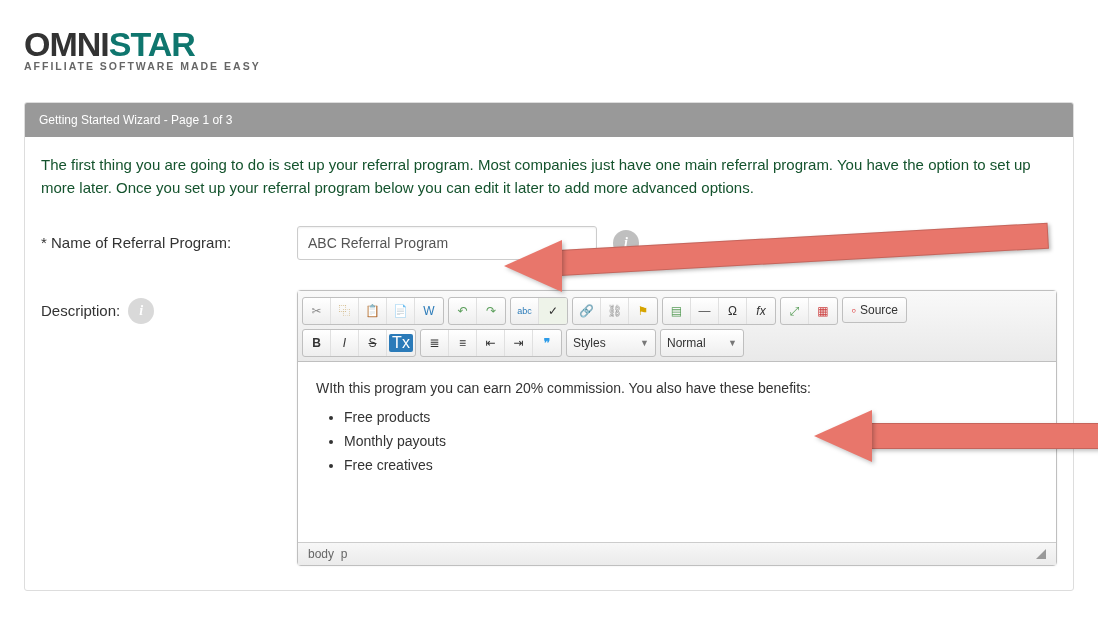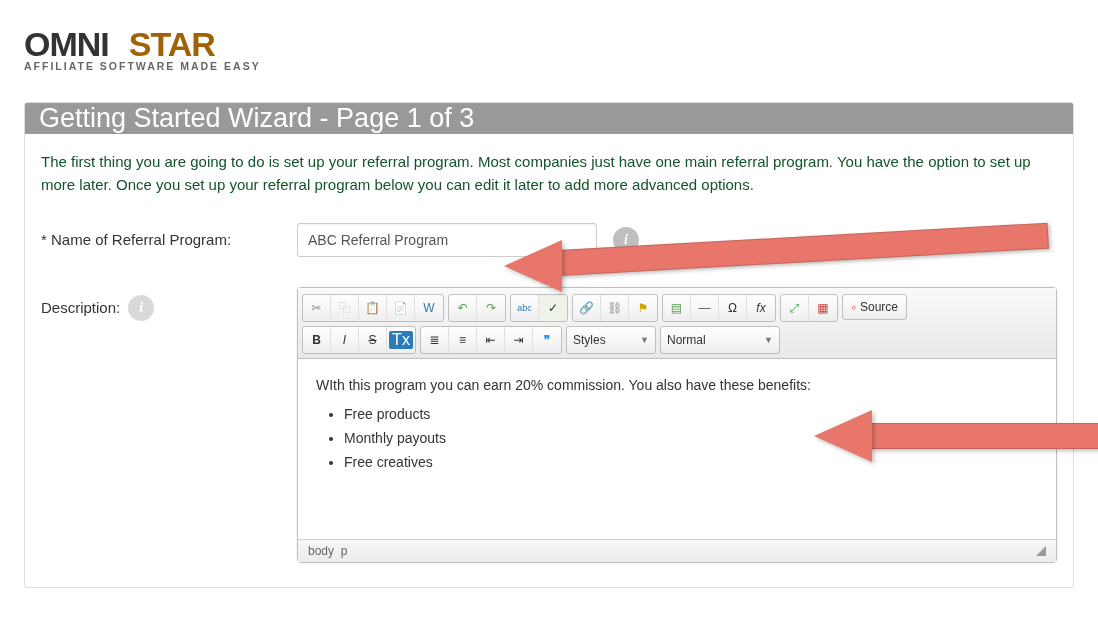--- a/index.html
+++ b/index.html
@@ -14,7 +14,7 @@
   .logo { padding: 15px 0 30px 0; }
   .logo-text { font-size: 34px; font-weight: 700; letter-spacing: -1px; font-family: Arial, sans-serif;}
   .logo-omni { color: #333; }
-  .logo-star { color: #a16207; padding-left: 20px; }
+  .logo-star { color: #0f766e; }
   .logo-tag { font-size: 10.5px; letter-spacing: 2px; color: #666; font-weight:700; margin-top:-4px;}
   .card {
     border: 1px solid #ddd;

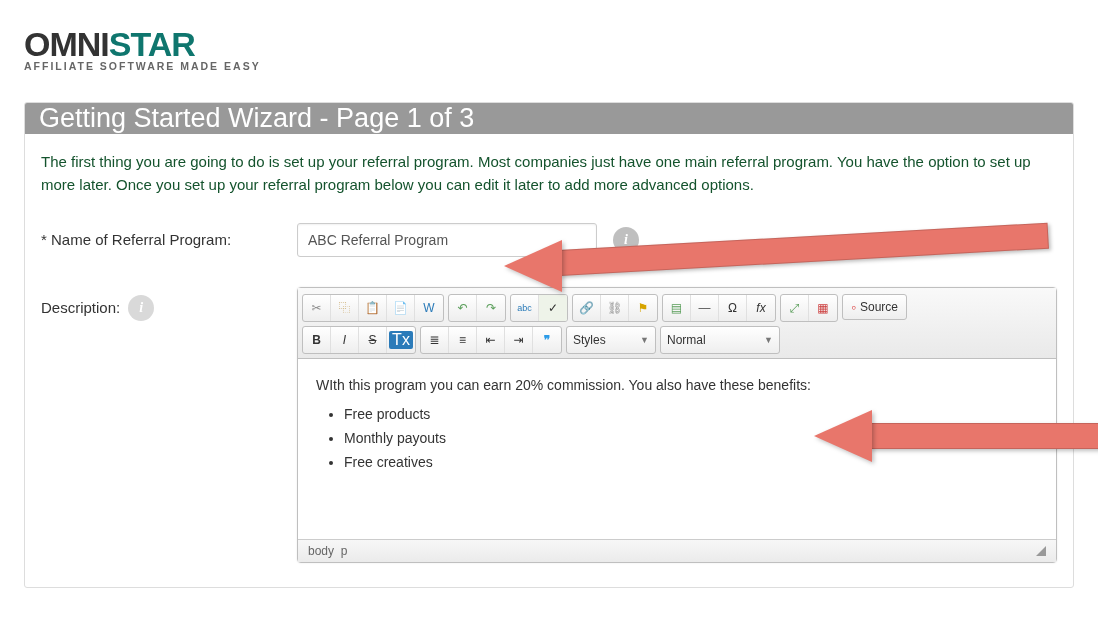--- a/index.html
+++ b/index.html
@@ -25,8 +25,8 @@
   .card-header {
     background: #999;
     color: #fff;
-    padding: 0 14px;
-    font-size: 27px;
+    padding: 10px 14px;
+    font-size: 12px;
     font-weight: 500;
   }
   .card-body { padding: 16px; }

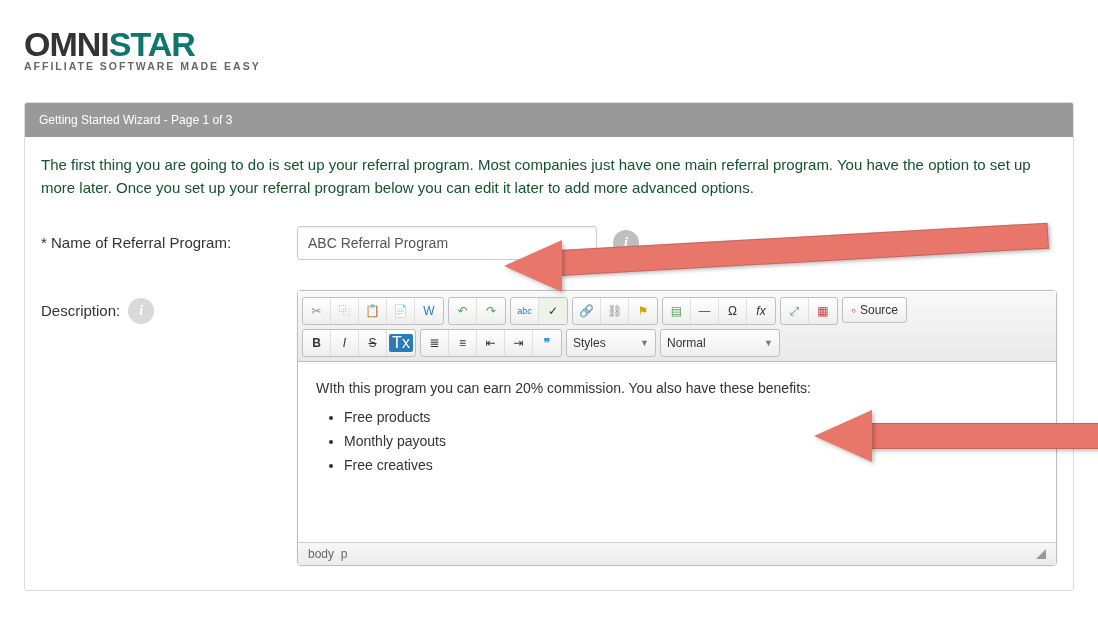--- a/index.html
+++ b/index.html
@@ -232,7 +232,7 @@
                   <span>Styles</span>
                   <span class="tb-caret">▼</span>
                 </div>
-                <div class="tb-select" style="width:120px;justify-content:space-between;">
+                <div class="tb-select" style="width:84px;justify-content:space-between;">
                   <span>Normal</span>
                   <span class="tb-caret">▼</span>
                 </div>

